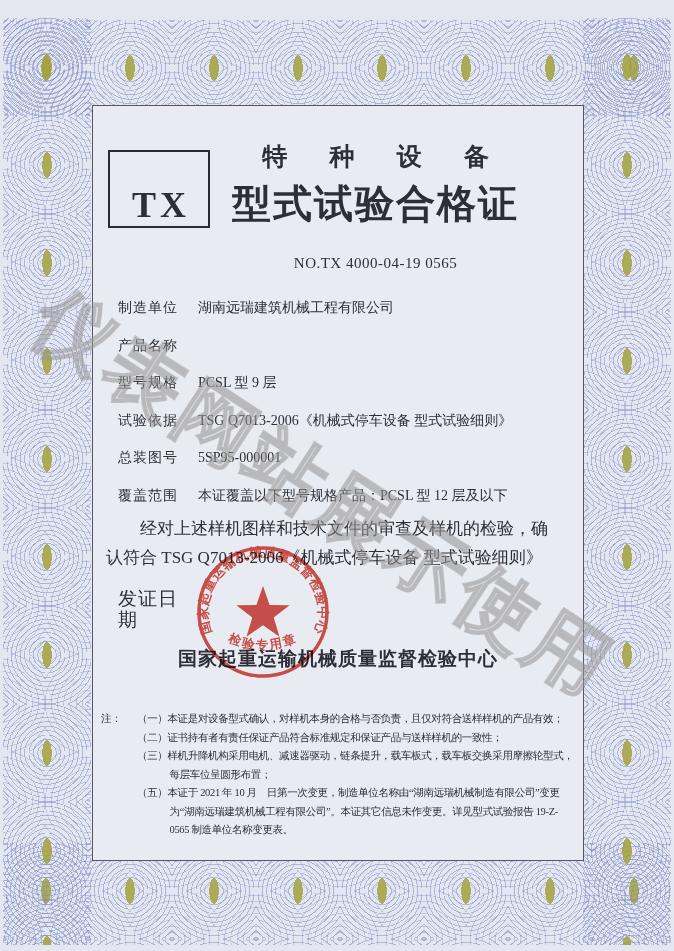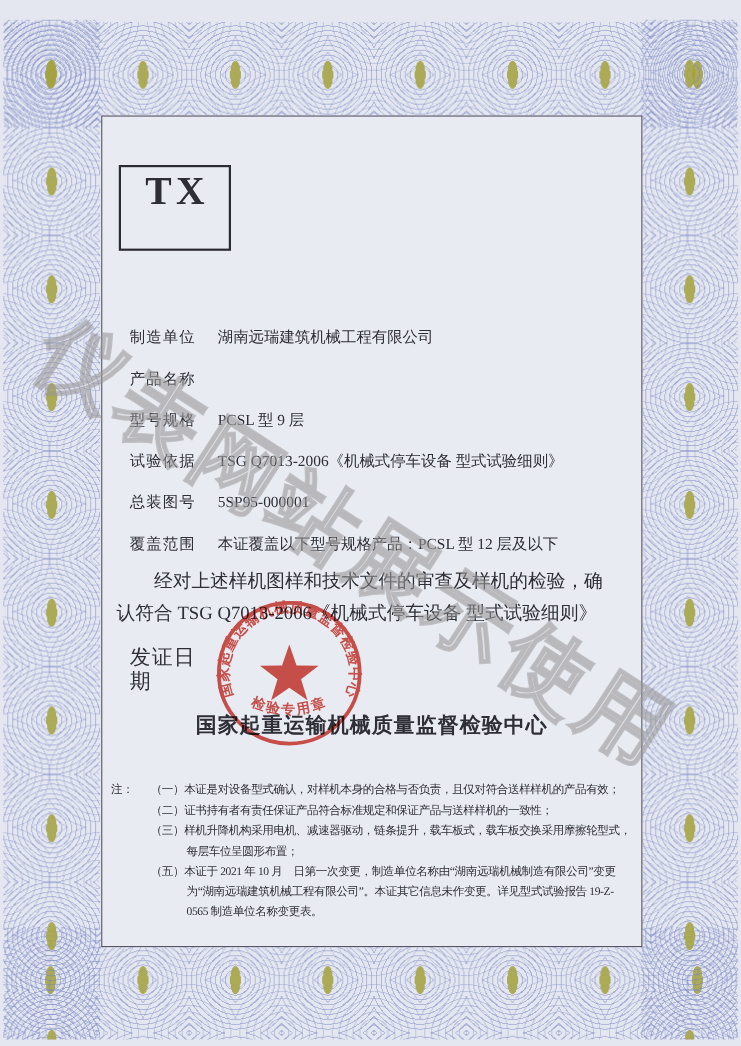--- a/index.html
+++ b/index.html
@@ -115,6 +115,11 @@
       <span>TX</span>
     </div>
 
+    <div class="header">
+      <div class="hdr-category">特 种 设 备</div>
+      <div class="hdr-title">型式试验合格证</div>
+      <div class="hdr-no">NO.TX 4000-04-19 0565</div>
+    </div>
 
     <div class="fields">
       <div class="frow">

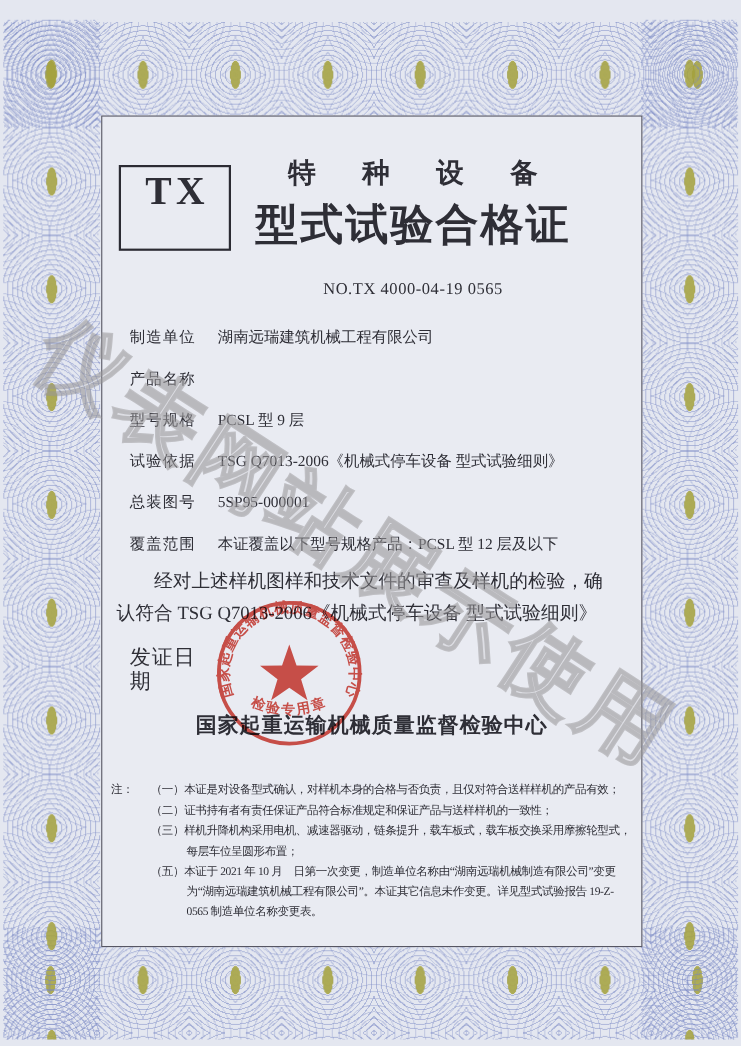--- a/index.html
+++ b/index.html
@@ -38,7 +38,7 @@
   .tx-box{
     position:absolute;left:15px;top:44px;width:98px;height:74px;
     border:2px solid #2b2b33;
-    display:flex;align-items:flex-start;justify-content:center;
+    display:flex;align-items:flex-end;justify-content:center;
     font-size:36px;font-weight:bold;letter-spacing:4px;text-indent:4px;
   }
 

